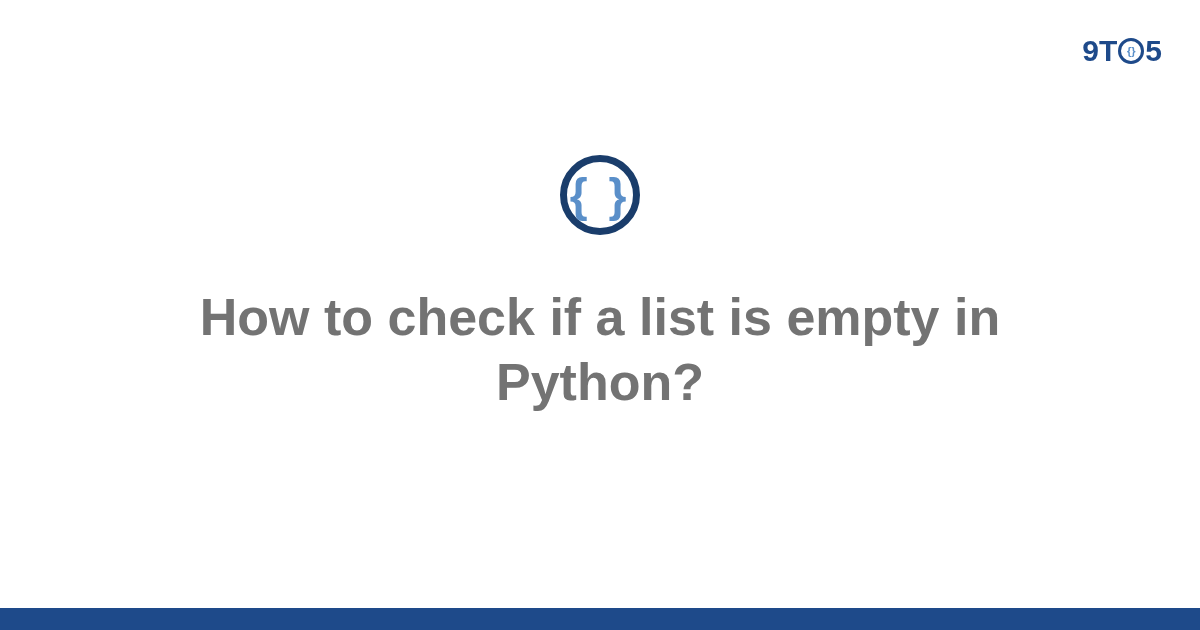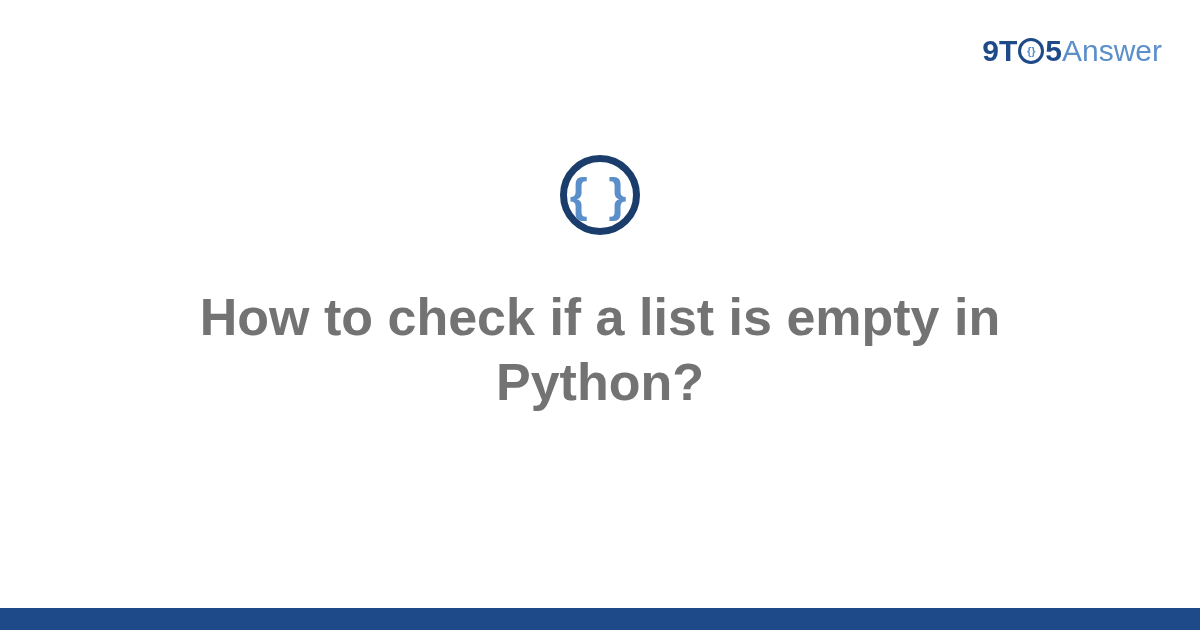--- a/index.html
+++ b/index.html
@@ -113,7 +113,6 @@
     <span class="logo-clock-inner">{}</span>
   </span>
   <span class="logo-5">5</span>
-  <span class="logo-answer">Answer</span>
 </div>
 
 <div class="main-content">

